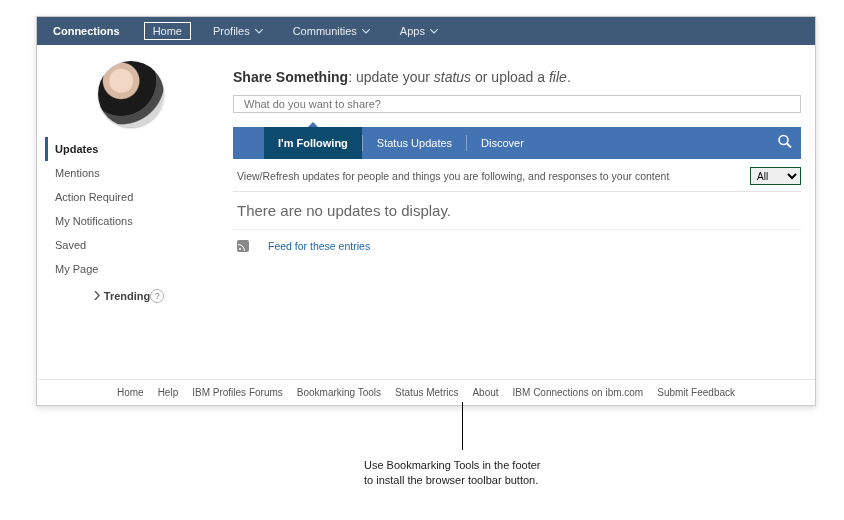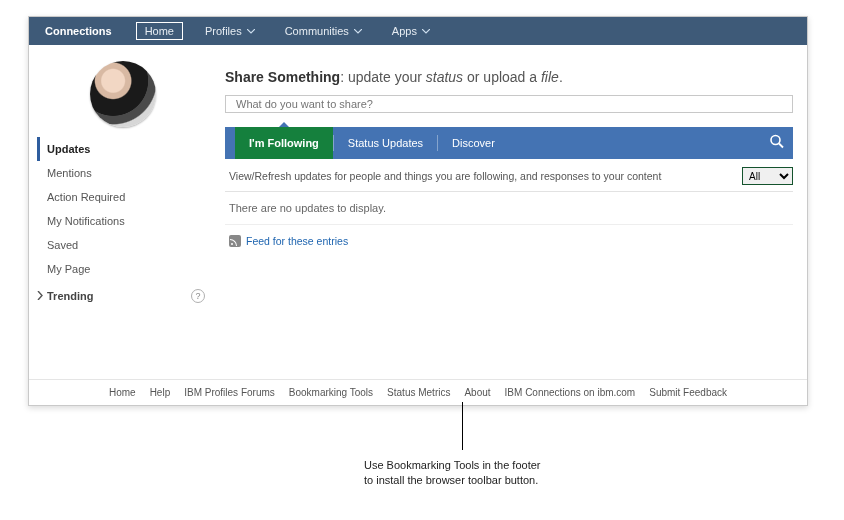--- a/index.html
+++ b/index.html
@@ -17,7 +17,7 @@
     }
     .window {
       position: absolute;
-      left: 28px;
+      left: 36px;
       top: 16px;
       width: 780px;
       height: 390px;

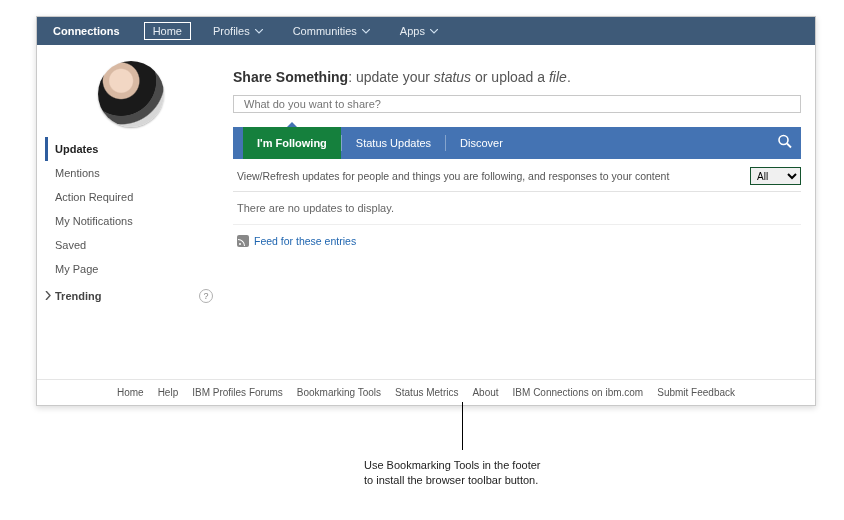--- a/index.html
+++ b/index.html
@@ -164,8 +164,9 @@
       position: relative;
     }
     .tab.active {
-      background: #15803d;
+      background: #0c4a6e;
       font-weight: bold;
+      margin-left: 21px;
     }
     .tab.active::after {
       content: '';

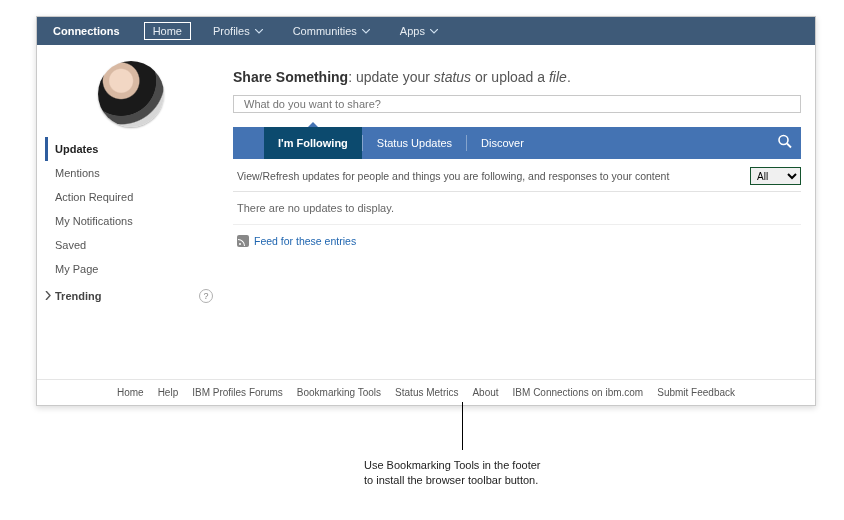--- a/index.html
+++ b/index.html
@@ -214,7 +214,7 @@
     }
 
     .empty-msg {
-      font-size: 11px;
+      font-size: 15px;
       color: #666;
       padding: 10px 4px;
       border-bottom: 1px solid #eee;

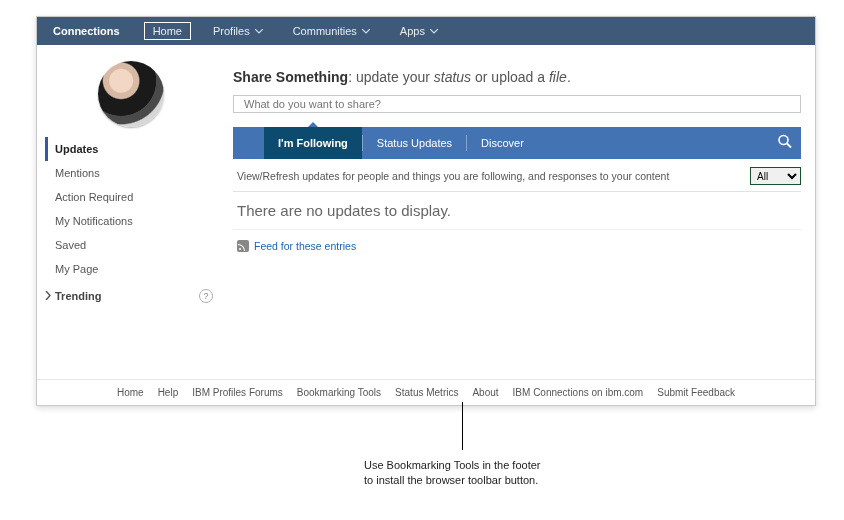--- a/index.html
+++ b/index.html
@@ -223,7 +223,7 @@
     .feed-link {
       display: flex;
       align-items: center;
-      gap: 5px;
+      gap: 19px;
       padding: 10px 4px;
       font-size: 10.5px;
       color: #2066b0;

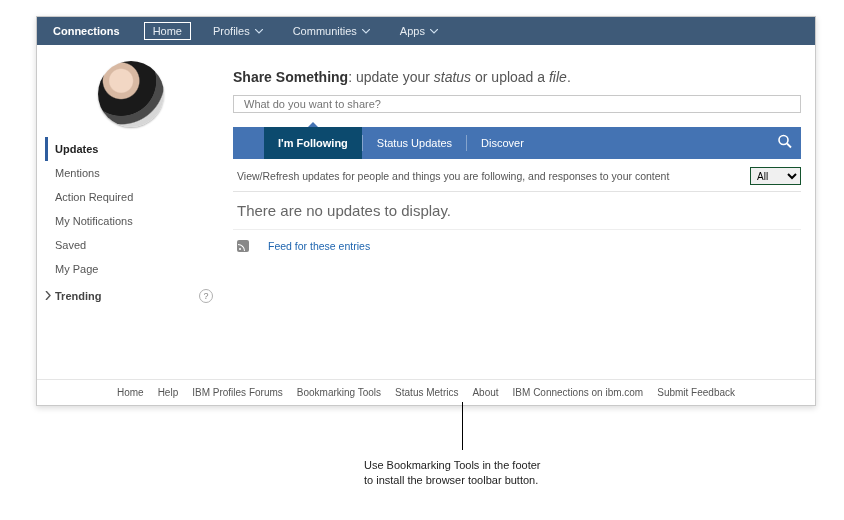--- a/index.html
+++ b/index.html
@@ -97,7 +97,7 @@
     .trending-row {
       display: flex;
       align-items: center;
-      justify-content: space-between;
+      justify-content: center;
       padding: 8px 4px 6px 0px;
     }
     .trending-left {

